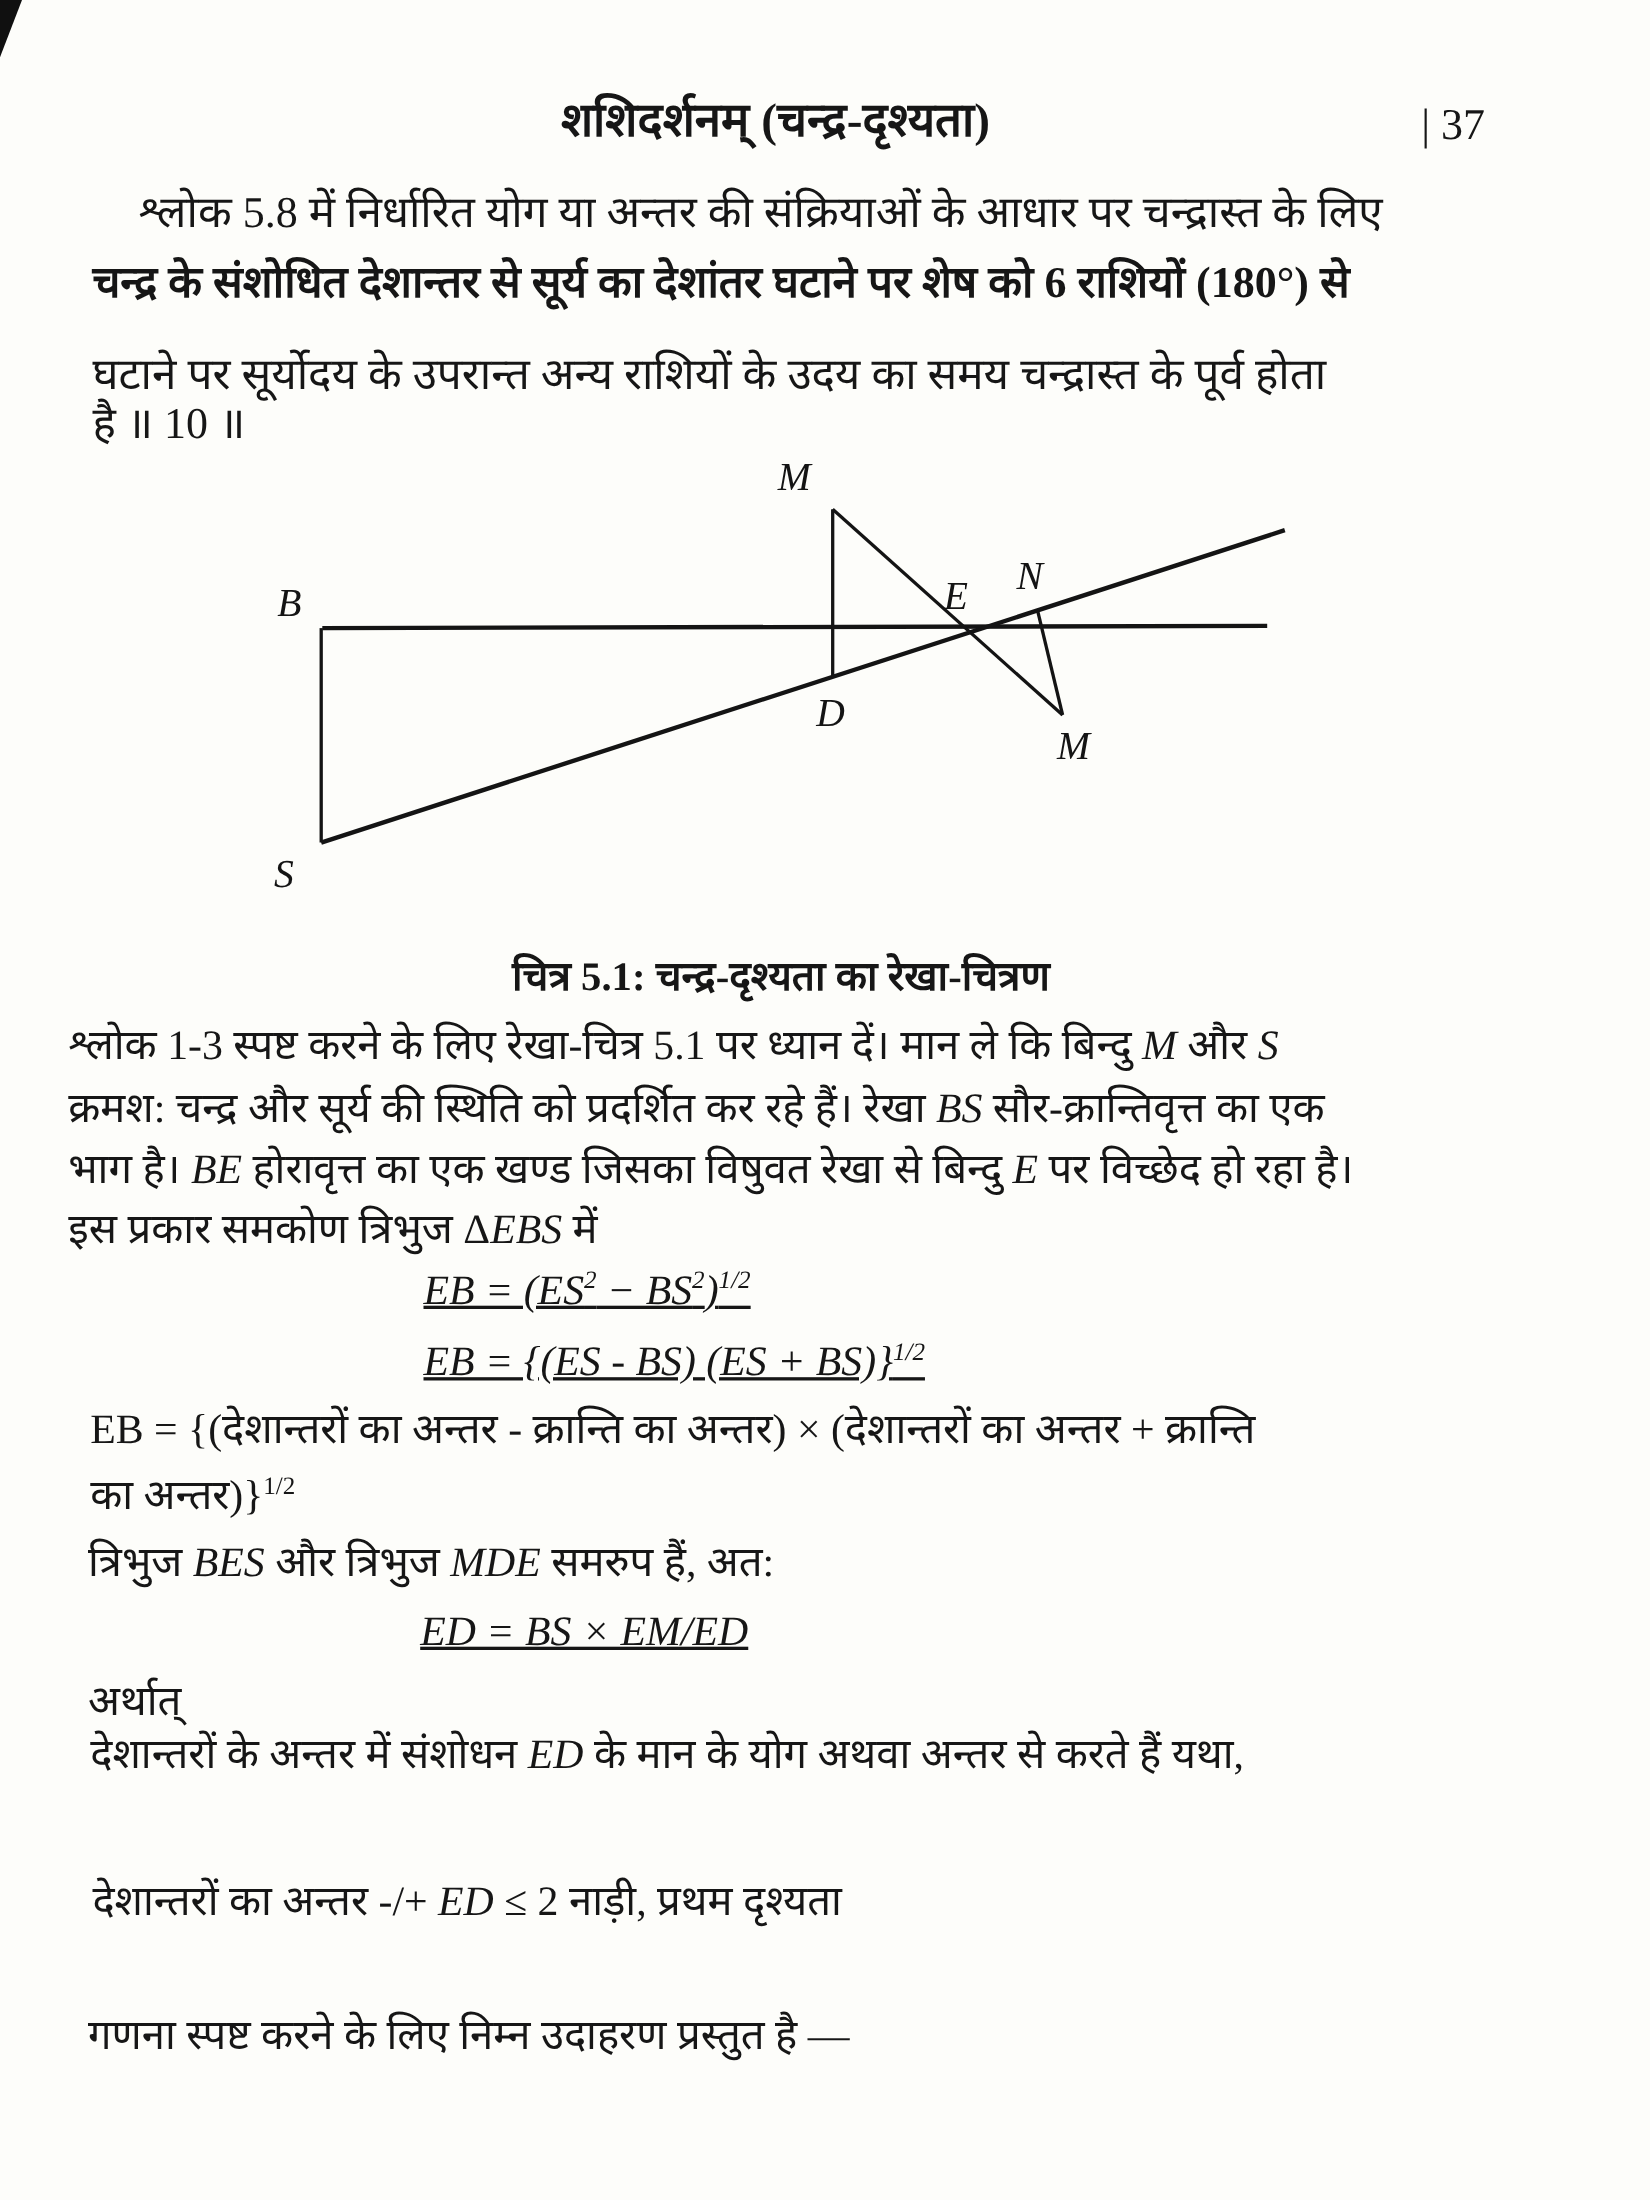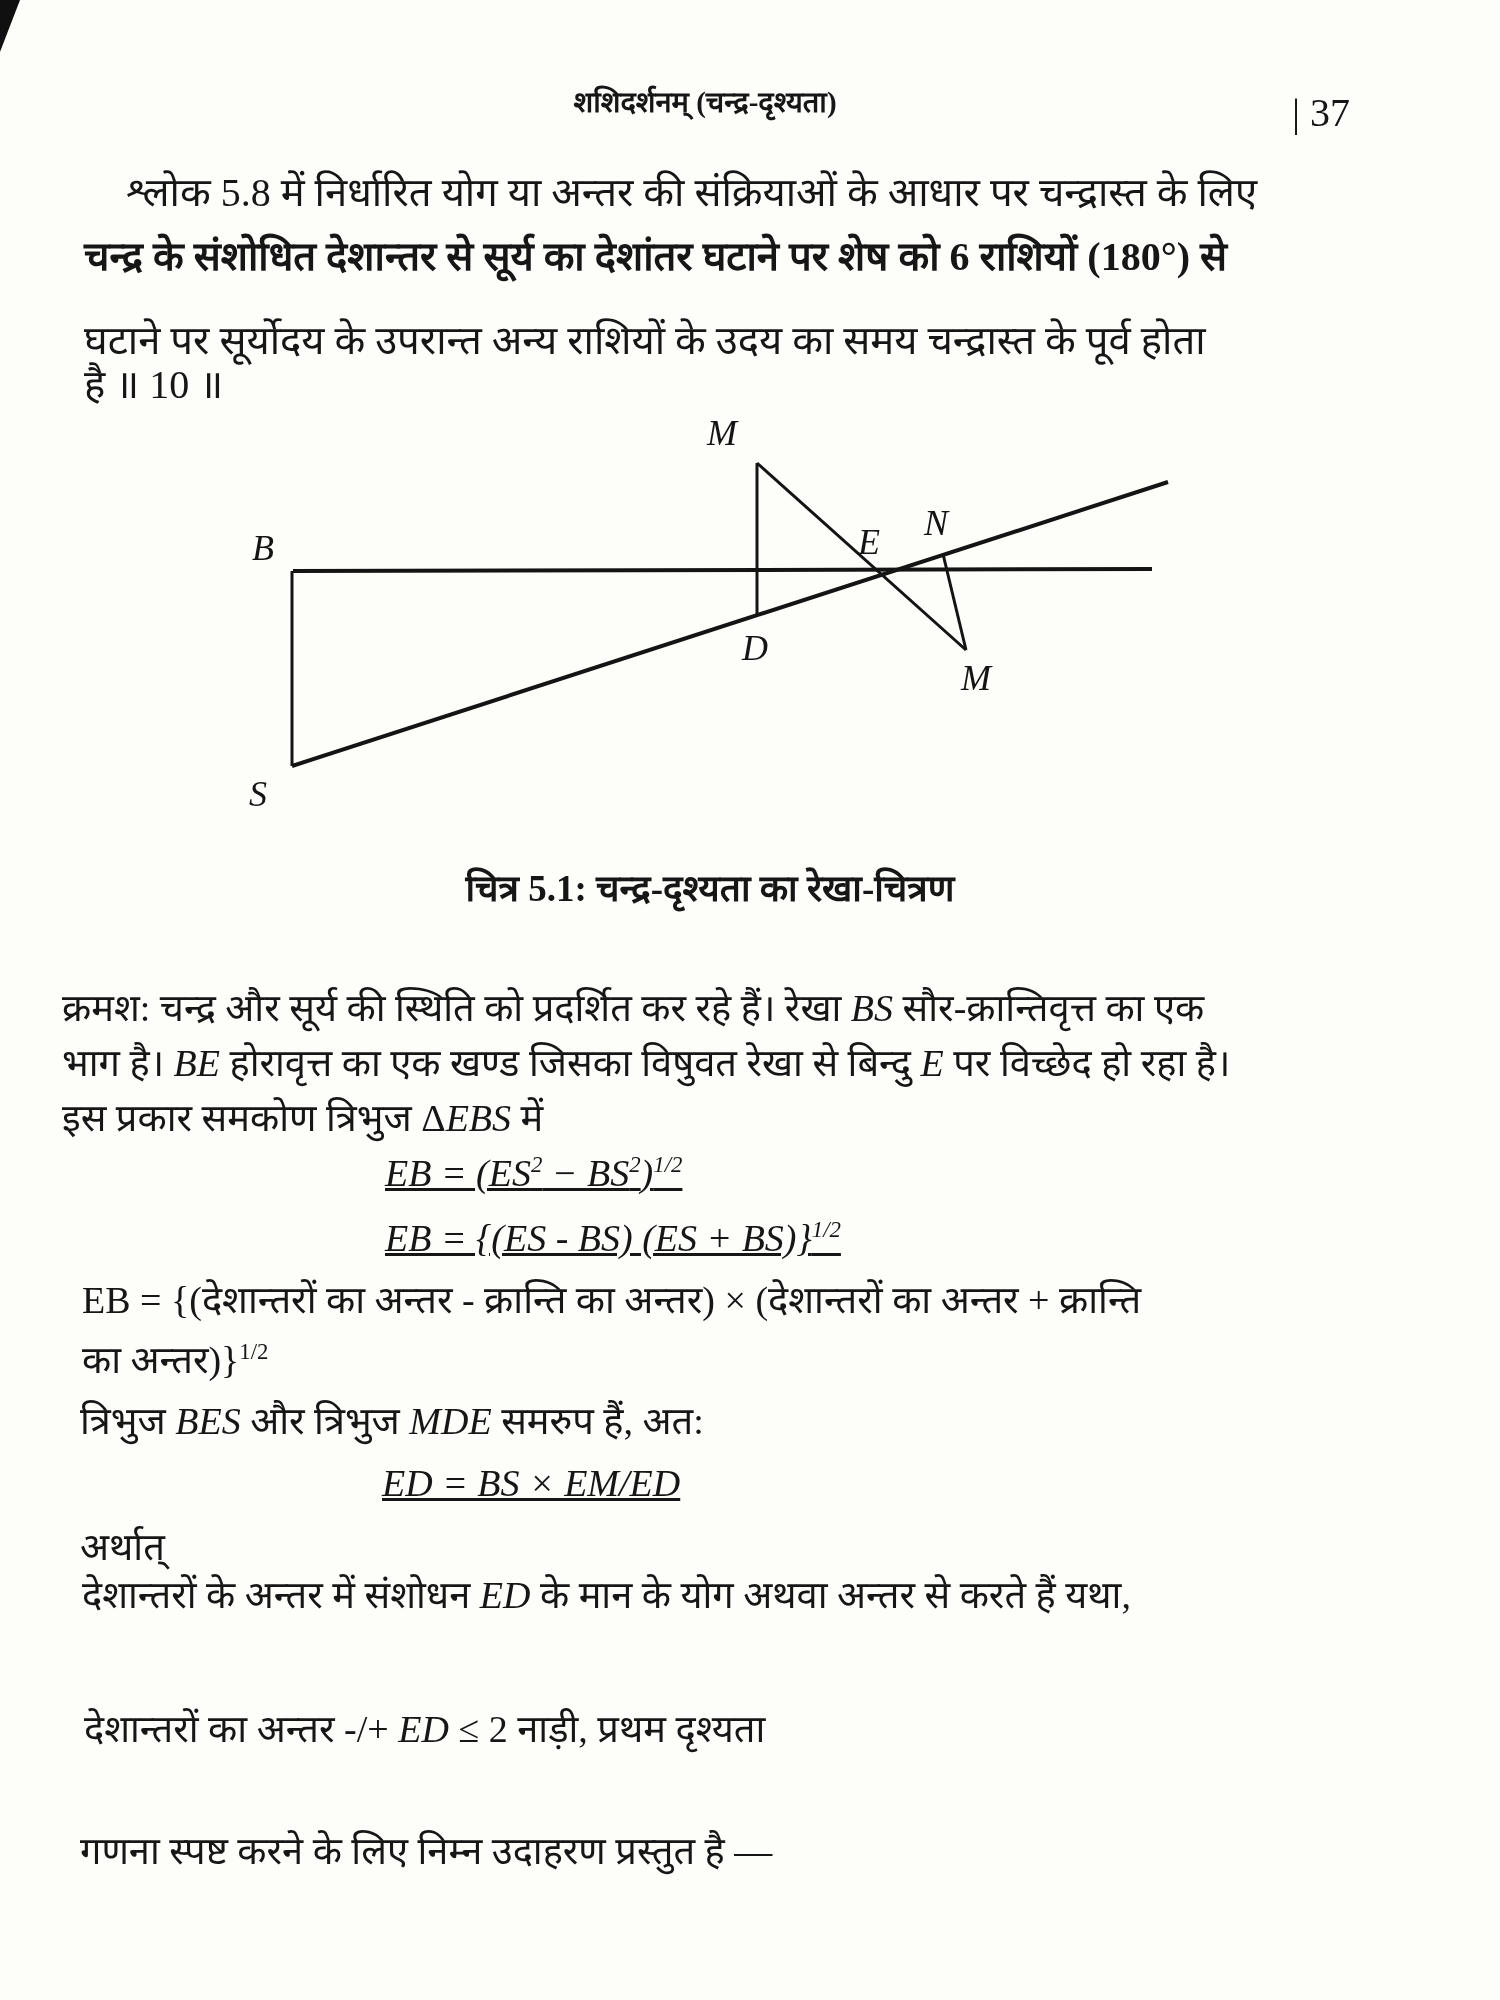--- a/index.html
+++ b/index.html
@@ -13,7 +13,7 @@
     overflow:hidden;
   }
   .t { position:absolute; white-space:nowrap; line-height:1.25; }
-  .hdr { font-size:29px; font-weight:bold; }
+  .hdr { font-size:43px; font-weight:bold; }
   .pgnum { font-size:40px; }
   .b1 { font-size:40px; }       
   .b2 { font-size:38px; }       

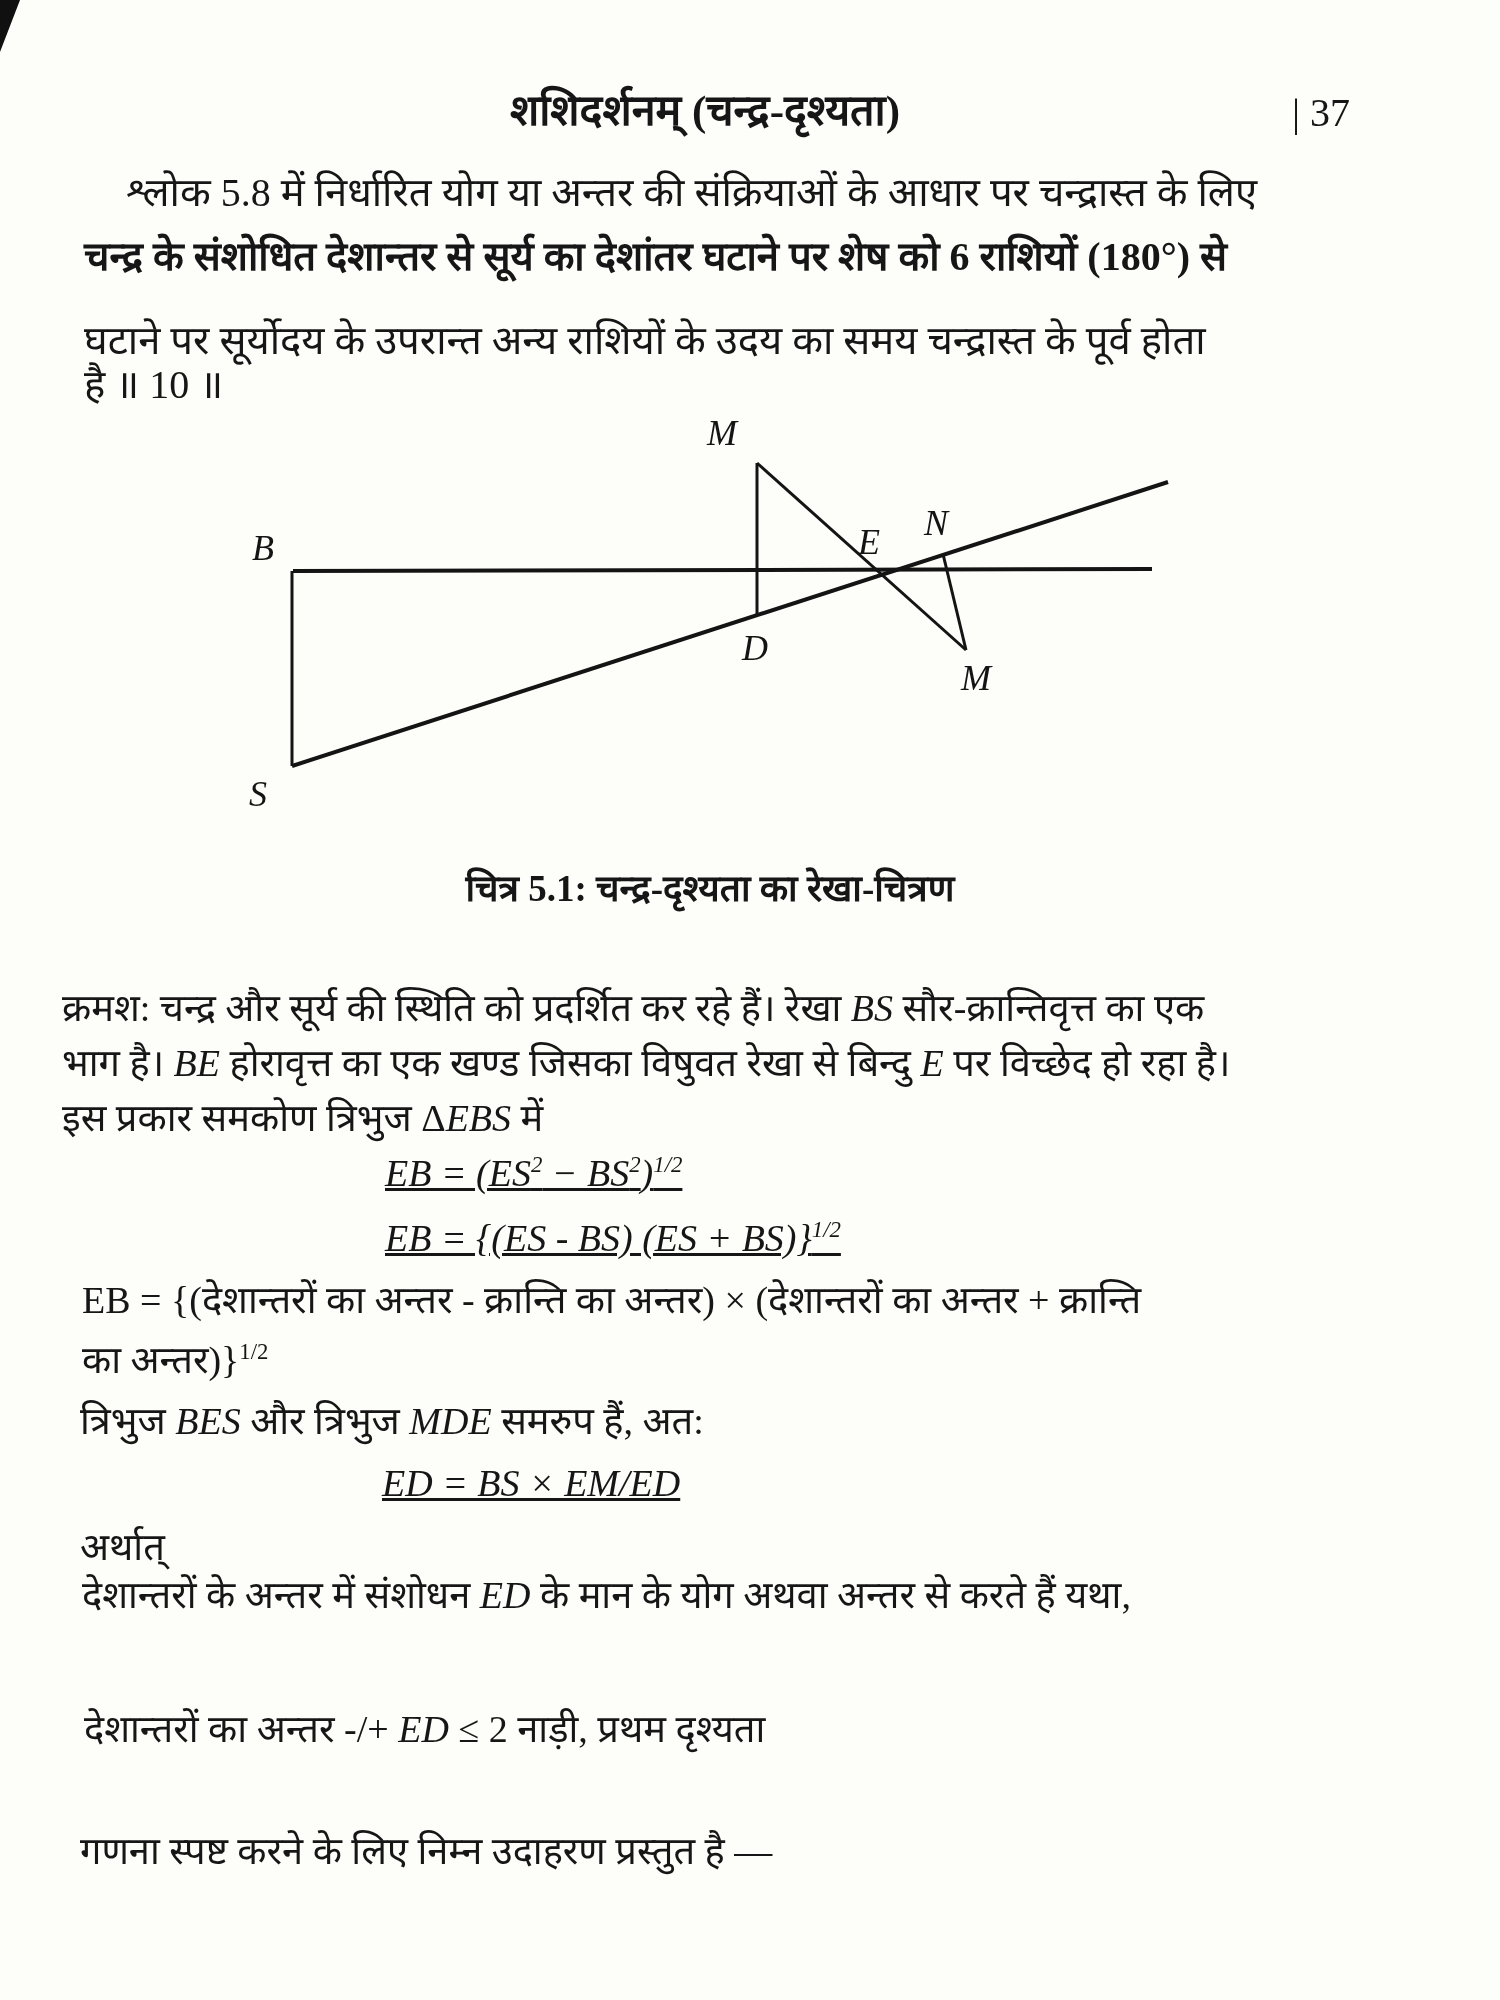--- a/index.html
+++ b/index.html
@@ -74,6 +74,7 @@
 
   <div class="t cap" style="left:360px; top:866px; width:700px; text-align:center;">चित्र 5.1: चन्द्र-दृश्यता का रेखा-चित्रण</div>
 
+  <div class="t b2" style="left:62px; top:928px;"><span>श्लोक 1-3 स्पष्ट करने के लिए रेखा-चित्र 5.1 पर ध्यान दें। मान ले कि बिन्दु </span><span class="lat">M</span><span> और </span><span class="lat">S</span></div>
   <div class="t b2" style="left:62px; top:985px;"><span>क्रमश: चन्द्र और सूर्य की स्थिति को प्रदर्शित कर रहे हैं। रेखा </span><span class="lat">BS</span><span> सौर-क्रान्तिवृत्त का एक</span></div>
   <div class="t b2" style="left:62px; top:1040px;"><span>भाग है। </span><span class="lat">BE</span><span> होरावृत्त का एक खण्ड जिसका विषुवत रेखा से बिन्दु </span><span class="lat">E</span><span> पर विच्छेद हो रहा है।</span></div>
   <div class="t b2" style="left:62px; top:1095px;"><span>इस प्रकार समकोण त्रिभुज Δ</span><span class="lat">EBS</span><span> में</span></div>

